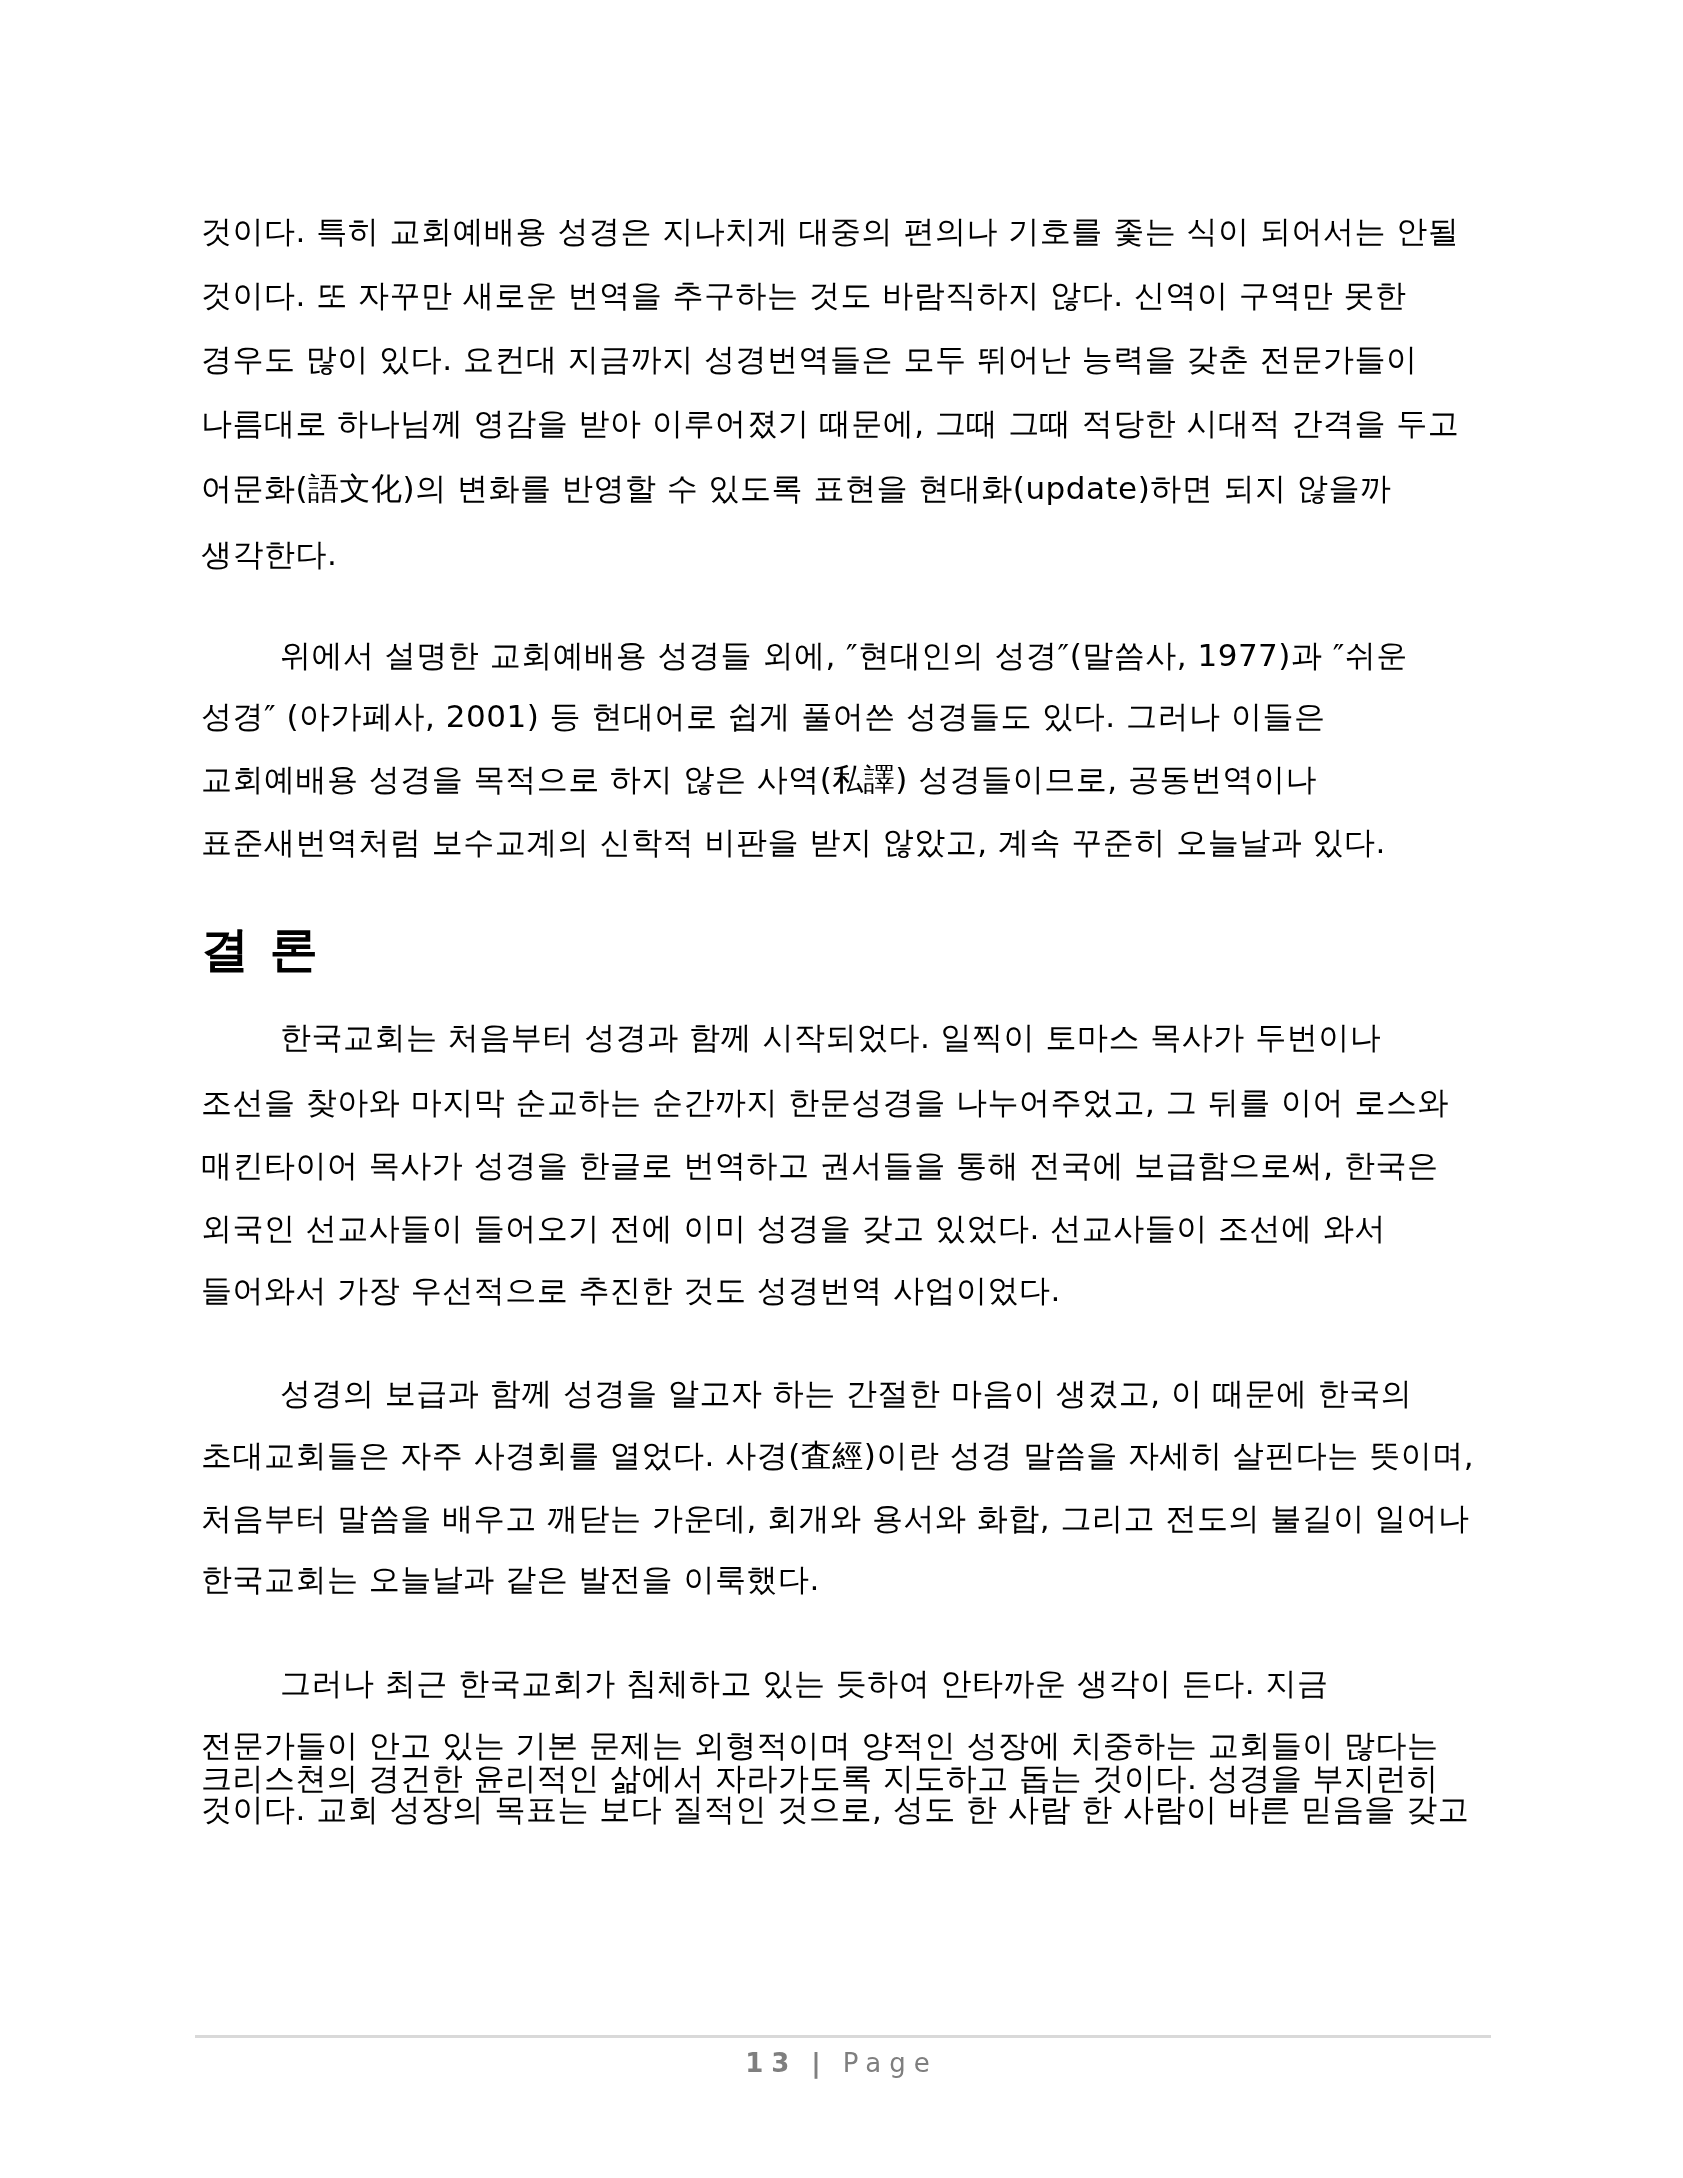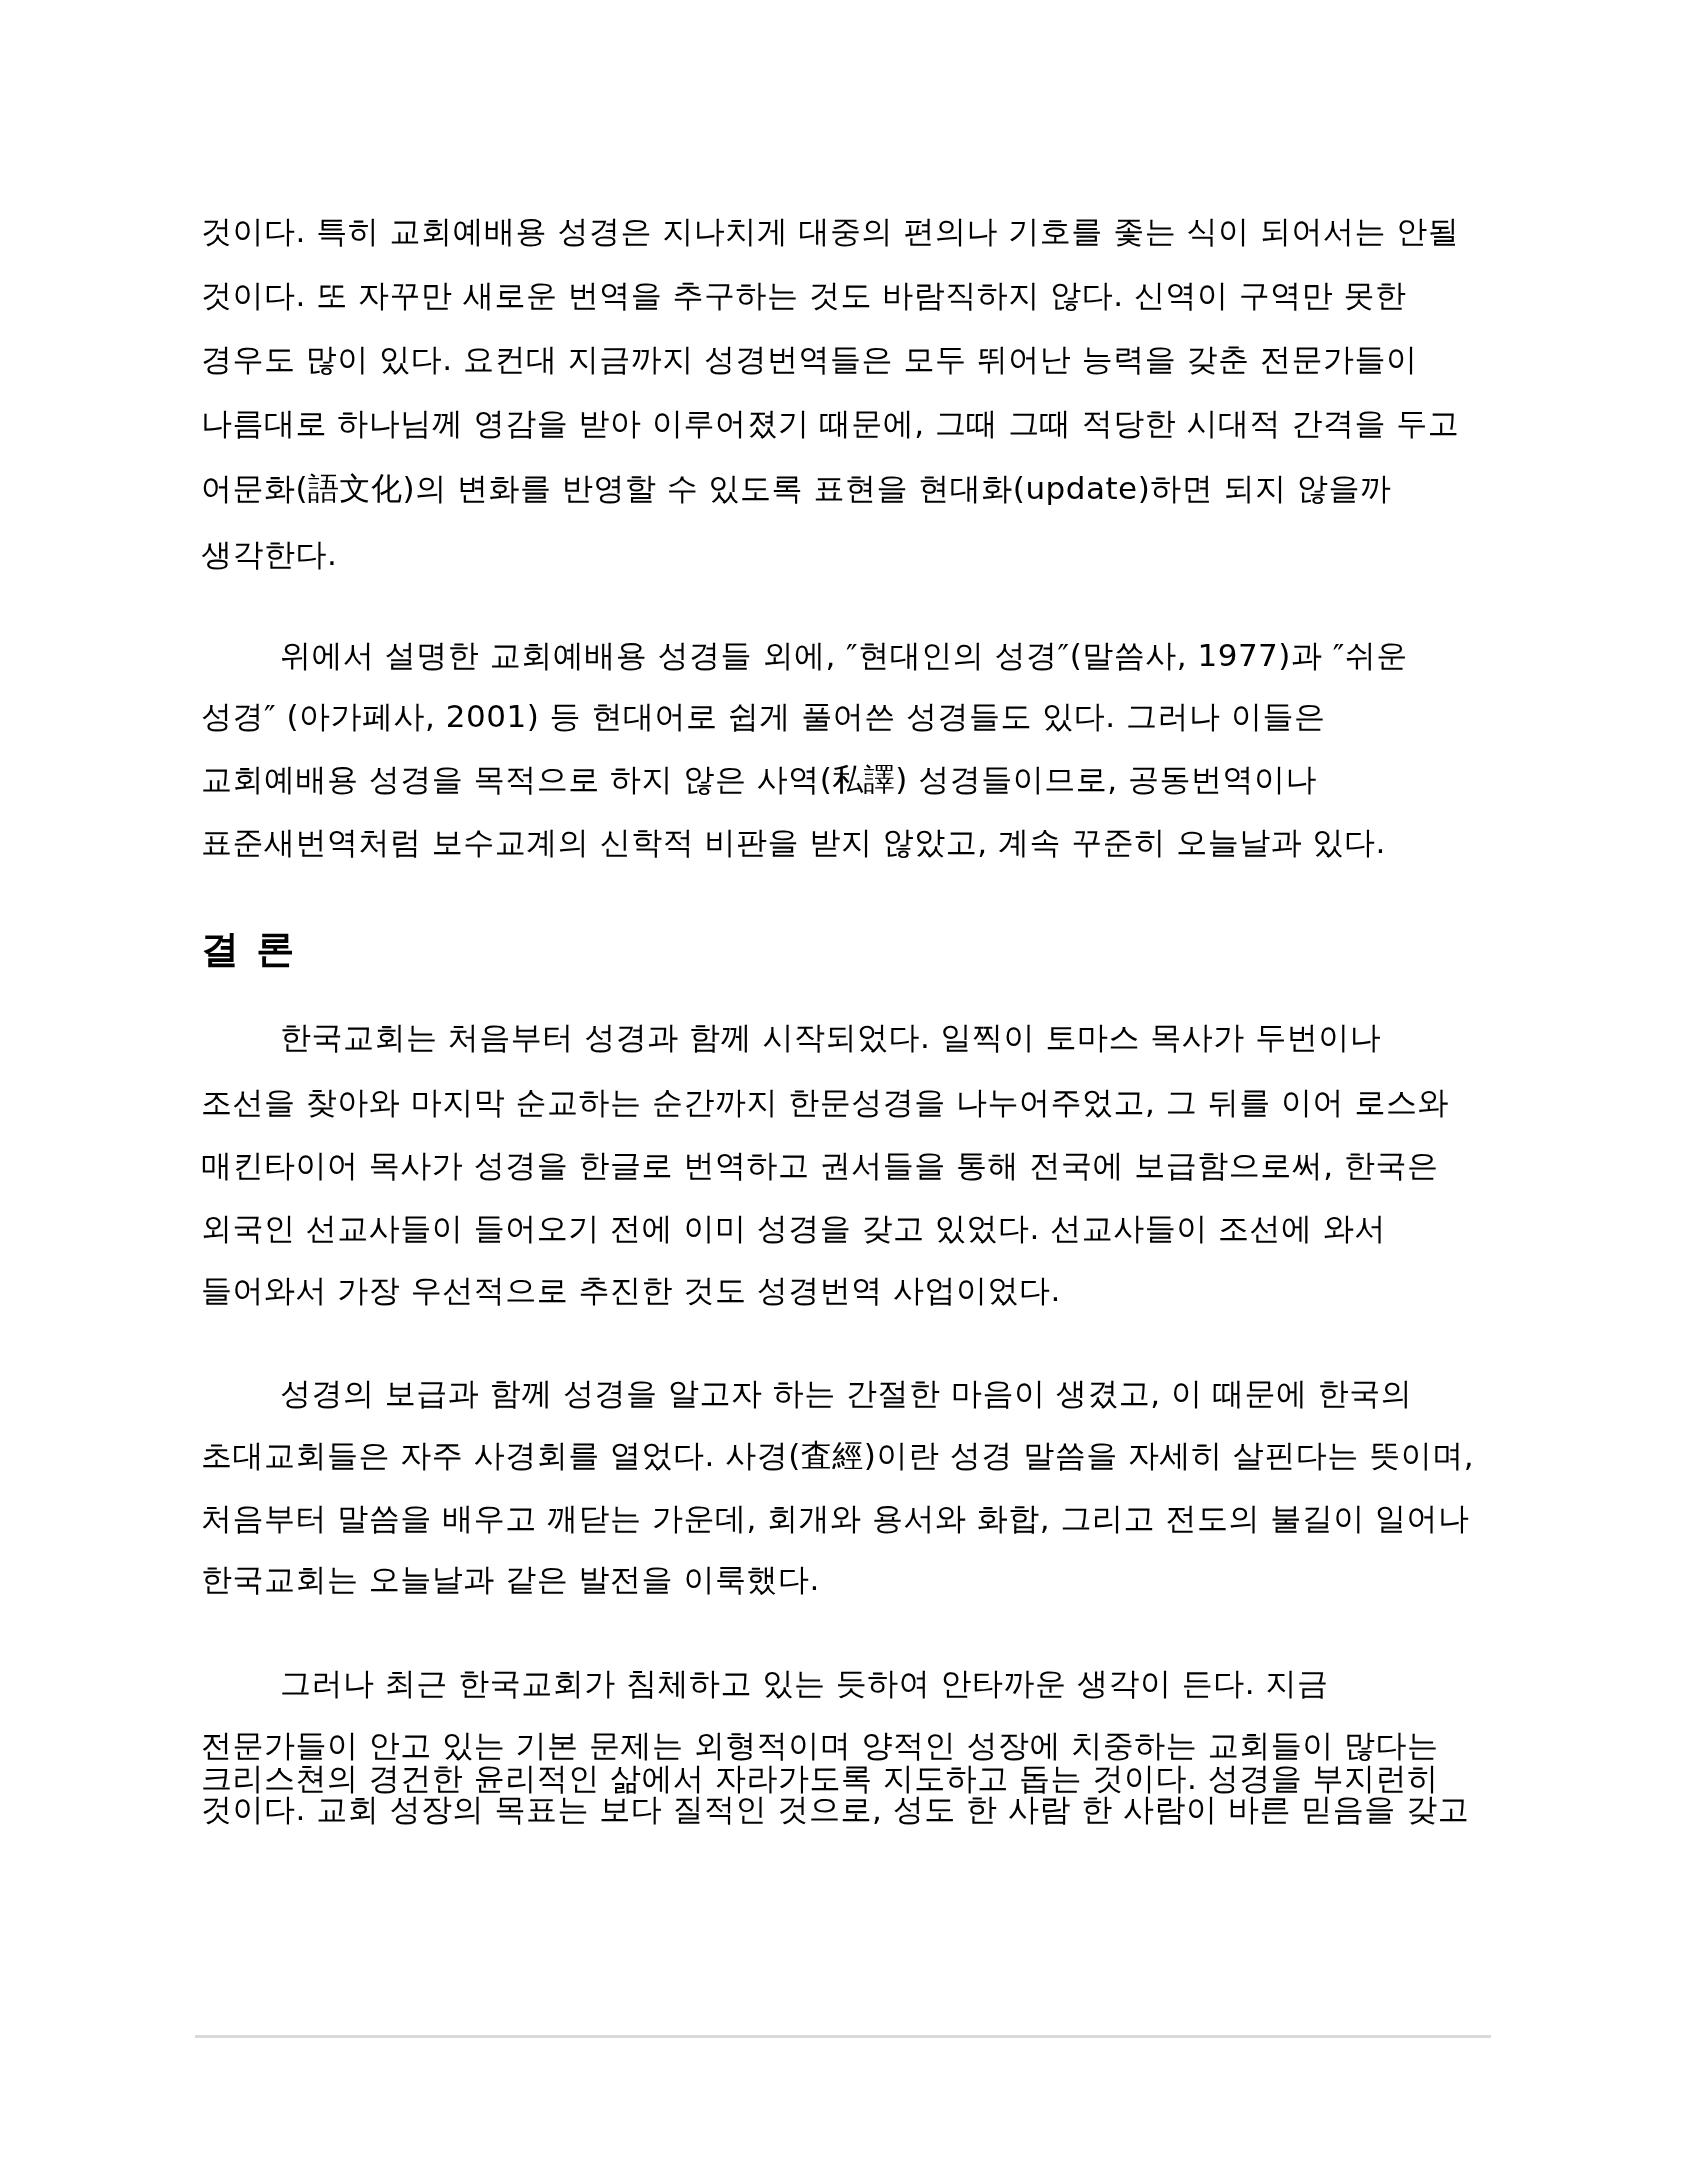--- a/index.html
+++ b/index.html
@@ -9,7 +9,7 @@
   .line { position: absolute; left: 201px; white-space: nowrap; font-size: 31px; line-height: 40px;
           height: 40px; transform: translateY(-20px); letter-spacing: 0.5px; }
   .line.indent { left: 280px; }
-  .heading { position: absolute; left: 201px; top: 928px; font-size: 38px; line-height: 42px;
+  .heading { position: absolute; left: 201px; top: 928px; font-size: 48px; line-height: 42px;
              font-weight: bold; white-space: nowrap; letter-spacing: 2px; }
   .footer-rule { position: absolute; left: 195px; top: 2035px; width: 1296px; height: 3px; background: #d9d9d9; }
   .footer { position: absolute; left: 0; width: 1683px; top: 2045px; text-align: center;

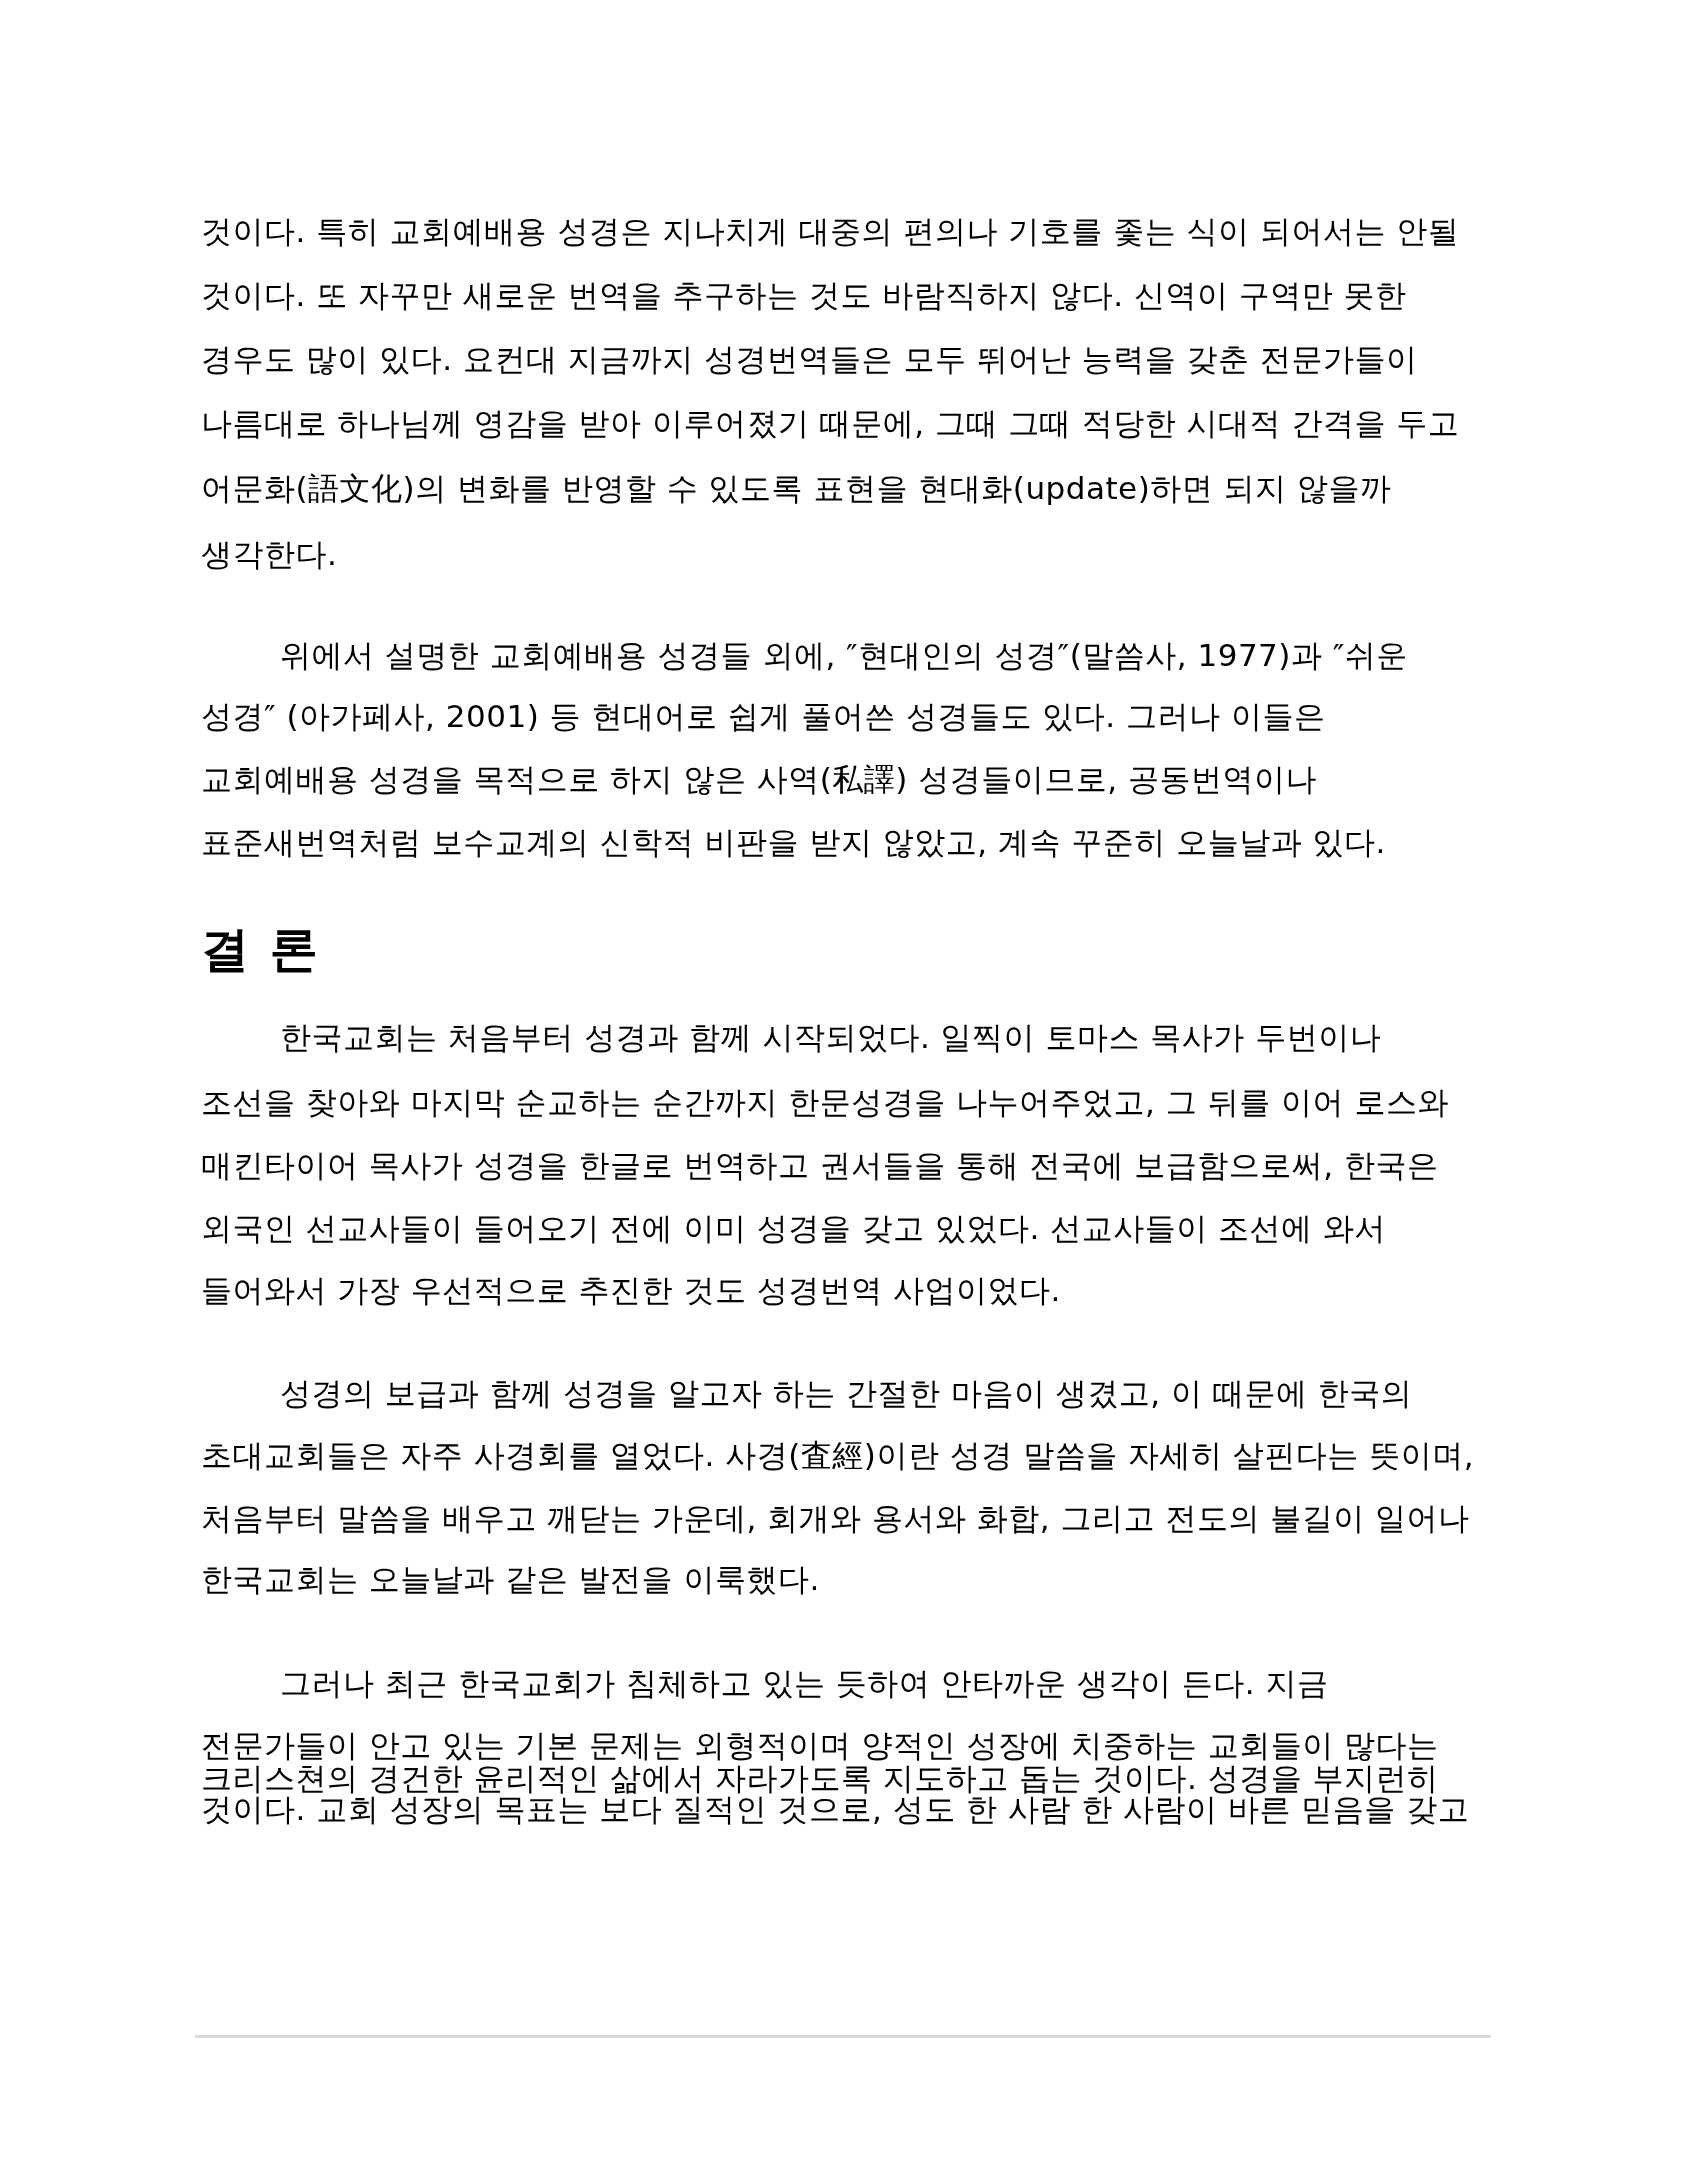--- a/index.html
+++ b/index.html
@@ -63,6 +63,9 @@
   </div>
 
   <div class="footer-rule"></div>
+  <div class="footer">
+    <span class="num">13</span><span class="sep">|</span><span>Page</span>
+  </div>
 
 </div>
 

